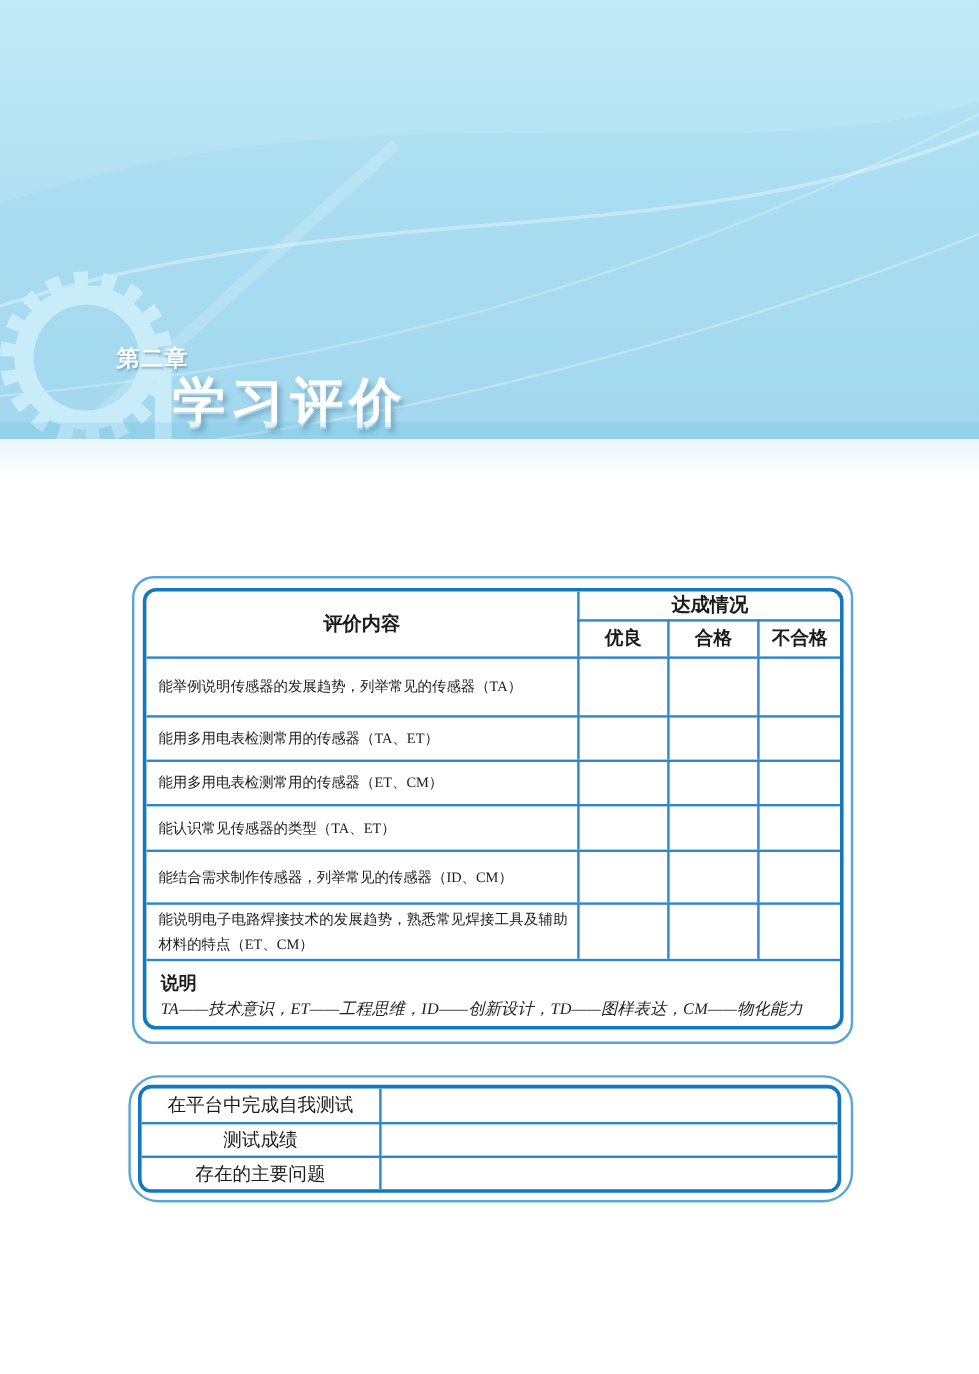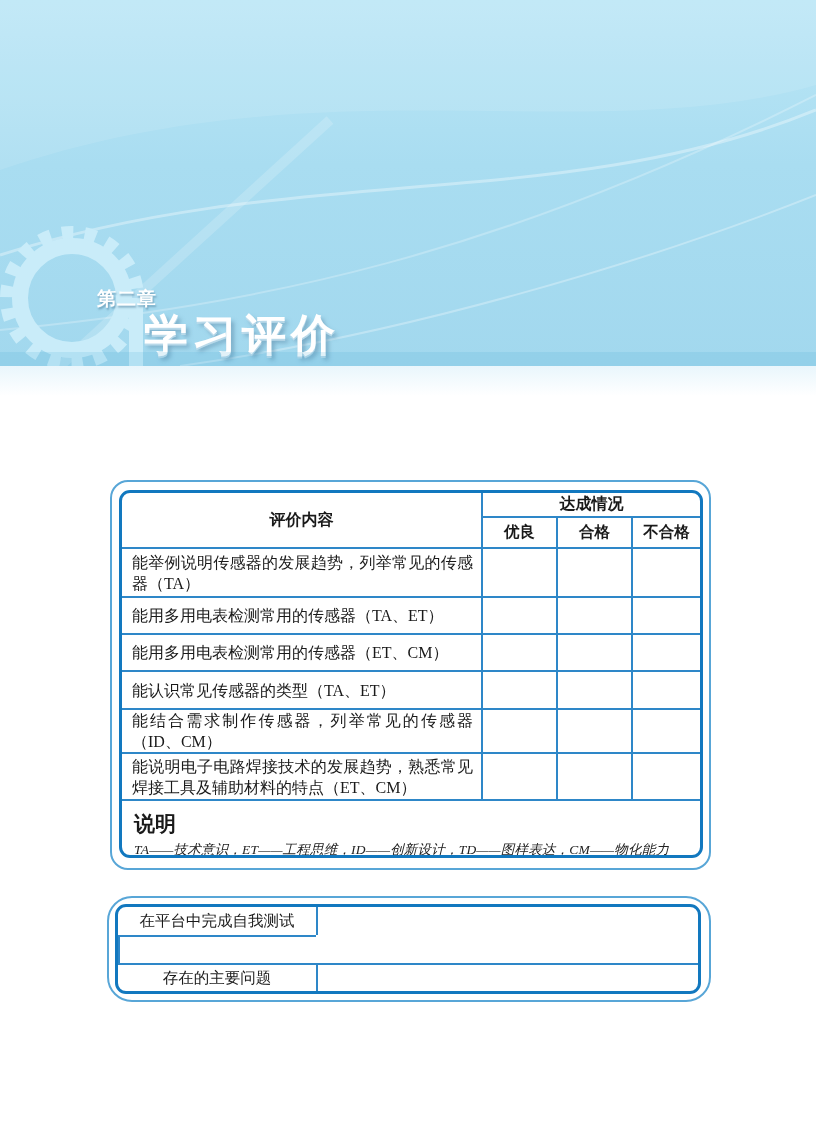--- a/index.html
+++ b/index.html
@@ -80,7 +80,7 @@
   .h-lv{ grid-row:2; font-size:15.5px; }
   .rowlabel{
     grid-column:1; display:flex; align-items:center;
-    font-family:var(--serif); font-size:16px; line-height:21px;
+    font-family:var(--serif); font-size:12px; line-height:21px;
     padding:2px 8px 2px 10px; text-align:justify;
   }
   .statcell{ background:#ffffff; }

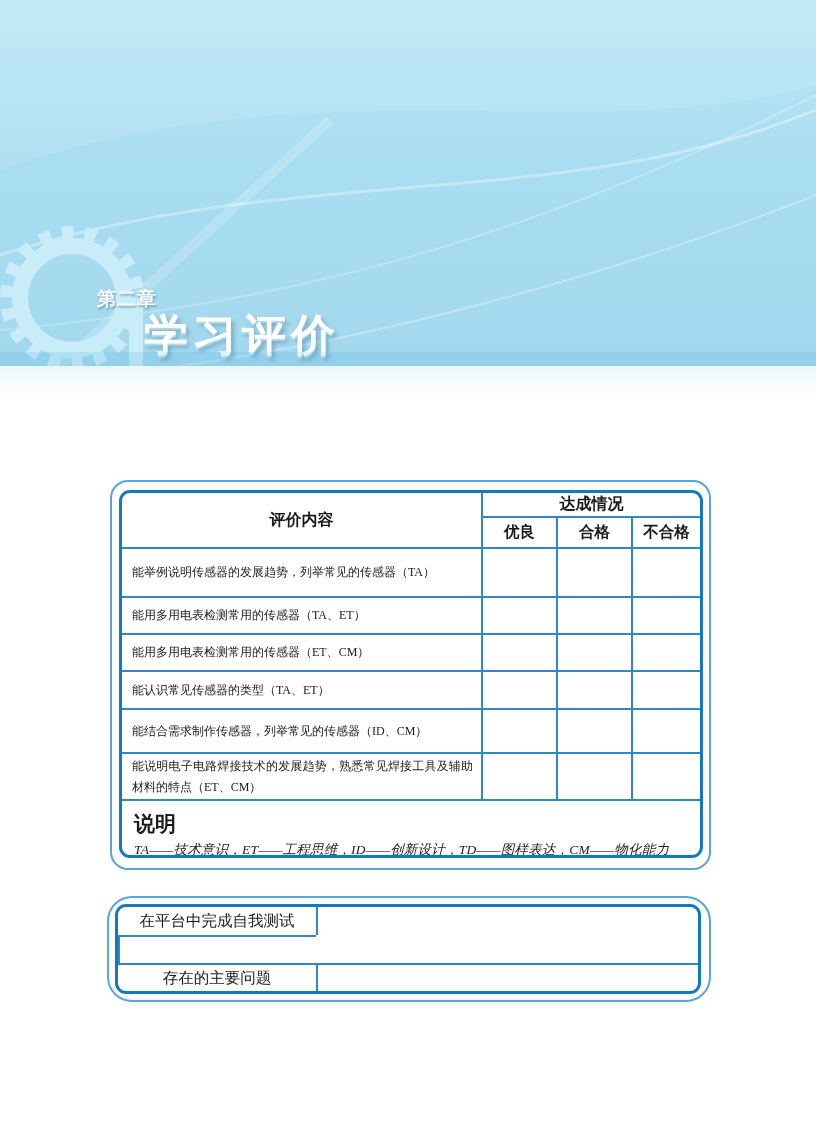--- a/index.html
+++ b/index.html
@@ -87,7 +87,7 @@
   .t1-note{
     grid-column:1/5; grid-row:9; padding:9px 12px 0 12px;
   }
-  .note-title{ font-family:var(--sans); font-weight:bold; font-size:21px; color:var(--ink); }
+  .note-title{ font-family:var(--sans); font-weight:bold; font-size:15px; color:var(--ink); }
   .note-body{
     margin-top:3px; font-family:var(--serif); font-style:italic;
     font-size:13.5px; color:#222; letter-spacing:0.2px;

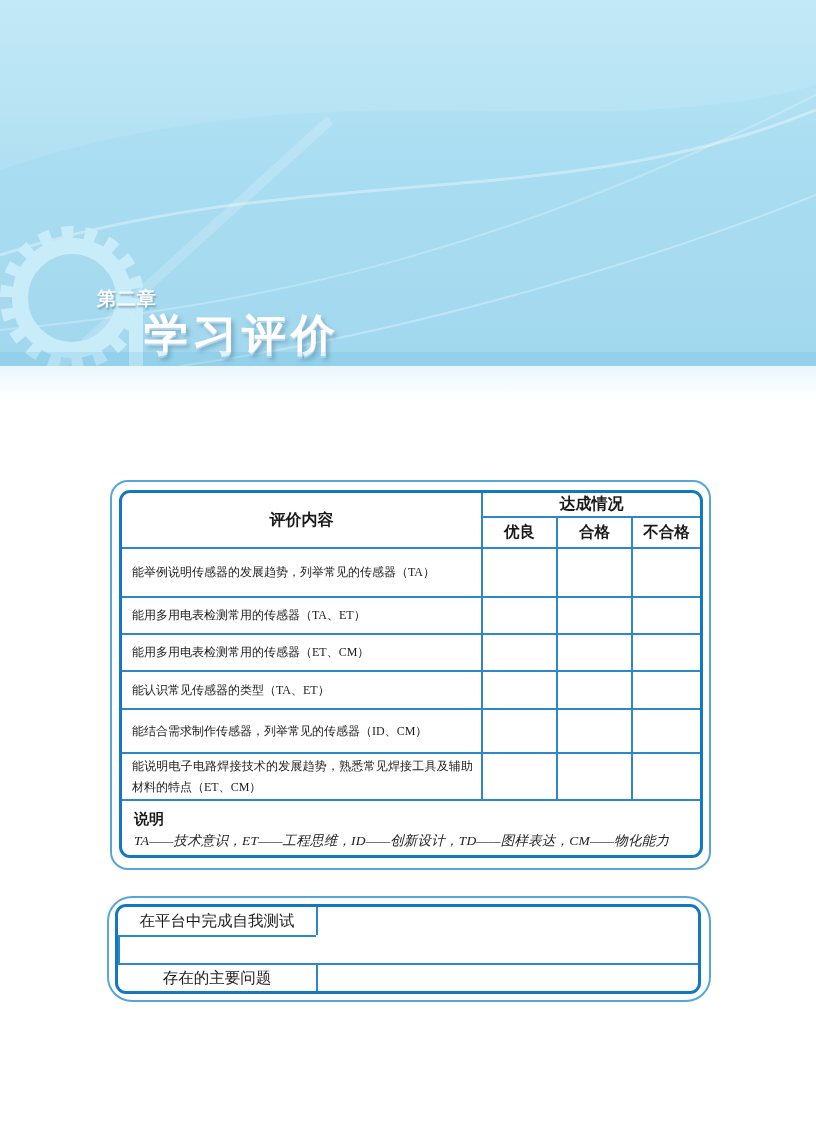--- a/index.html
+++ b/index.html
@@ -188,6 +188,7 @@
         <div class="cell t2-label" style="grid-row:1">在平台中完成自我测试</div>
         <div class="cell t2-value bl" style="grid-row:1"></div>
 
+        <div class="cell t2-label bt" style="grid-row:2">测试成绩</div>
         <div class="cell t2-value bl bt" style="grid-row:2"></div>
 
         <div class="cell t2-label bt" style="grid-row:3">存在的主要问题</div>

